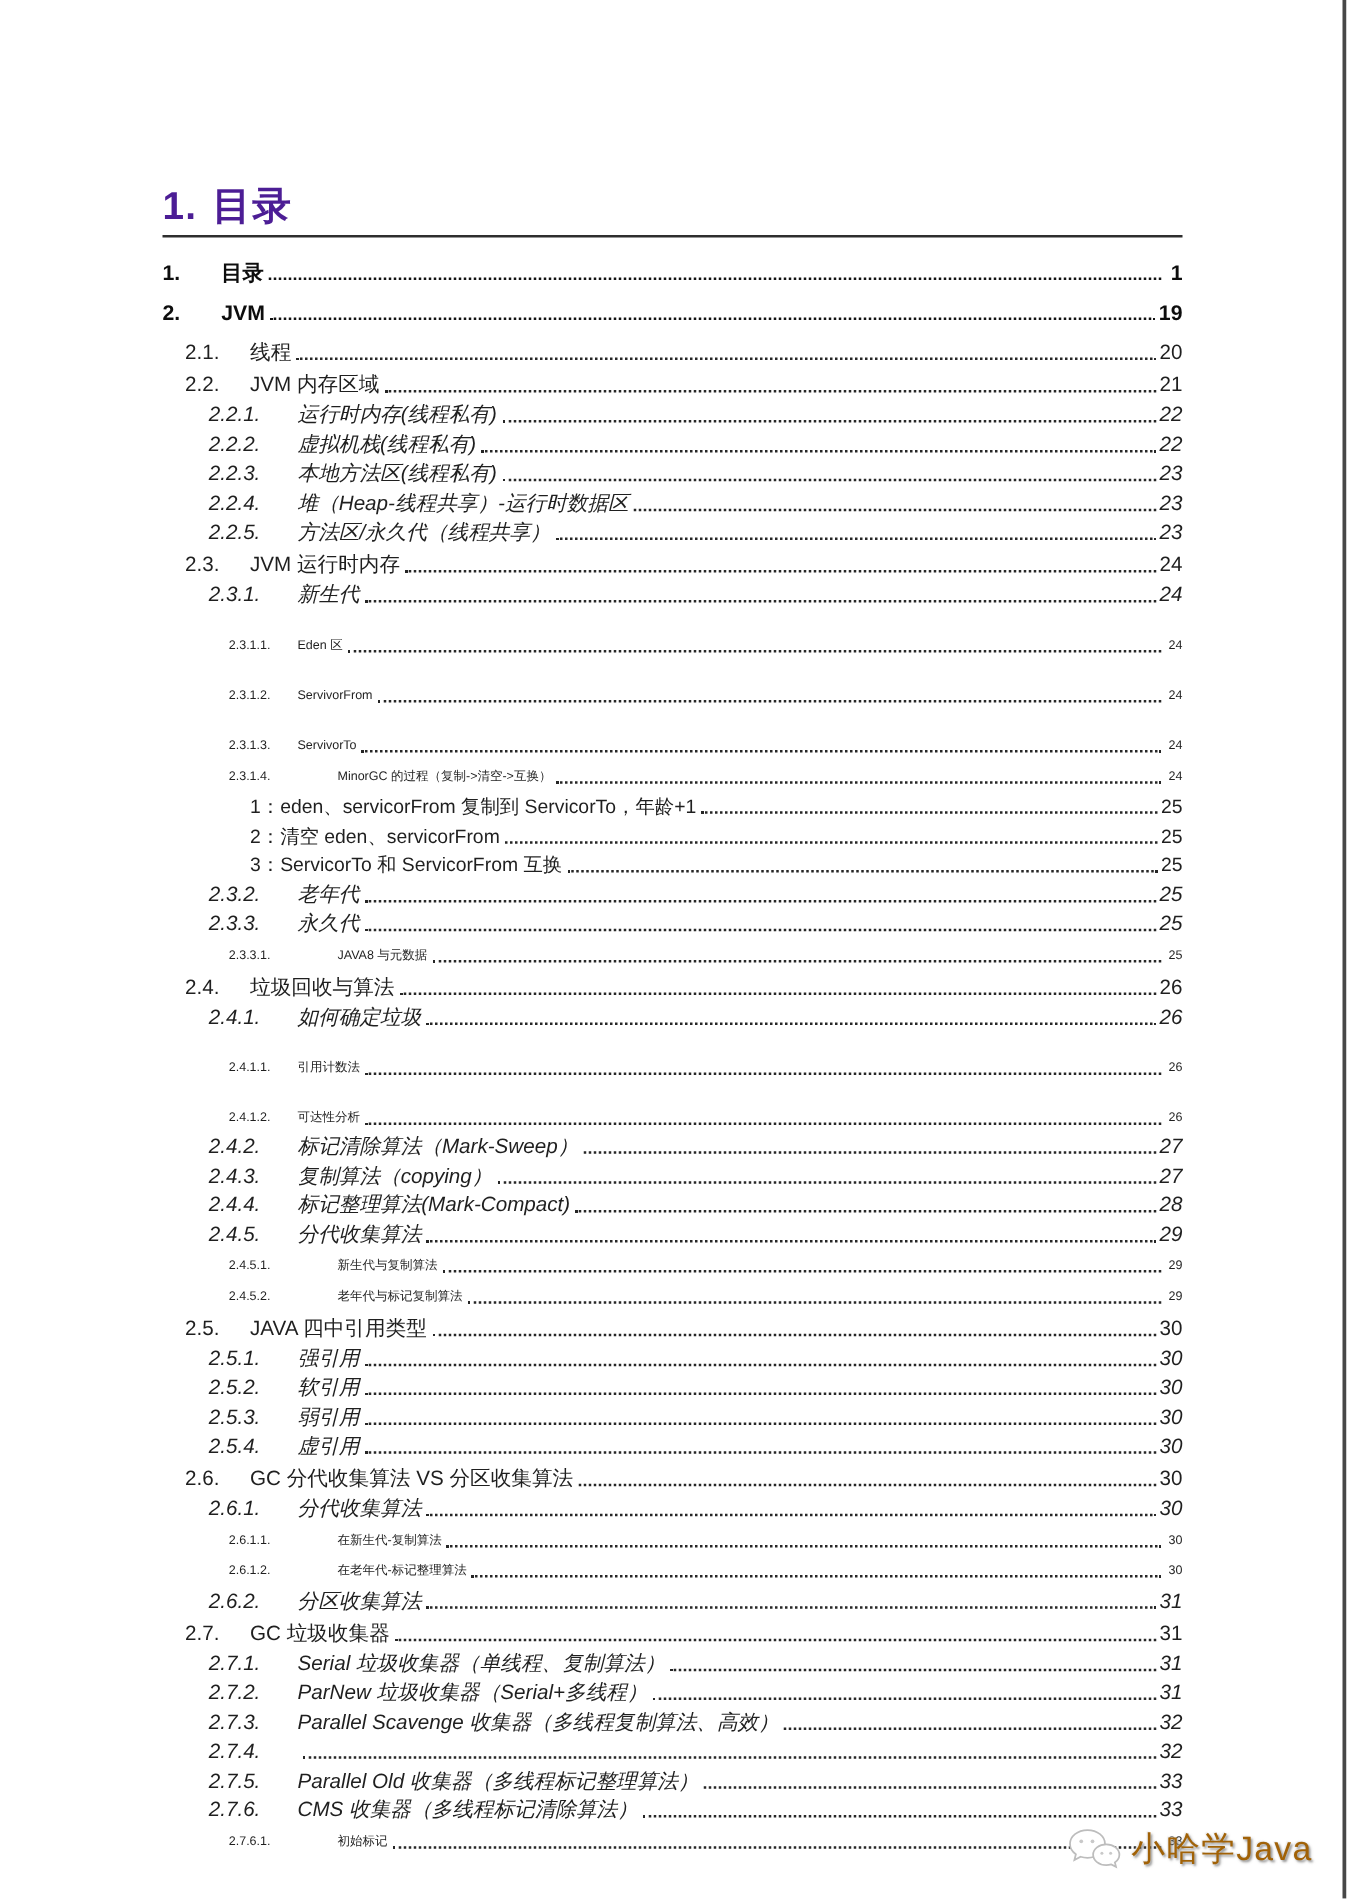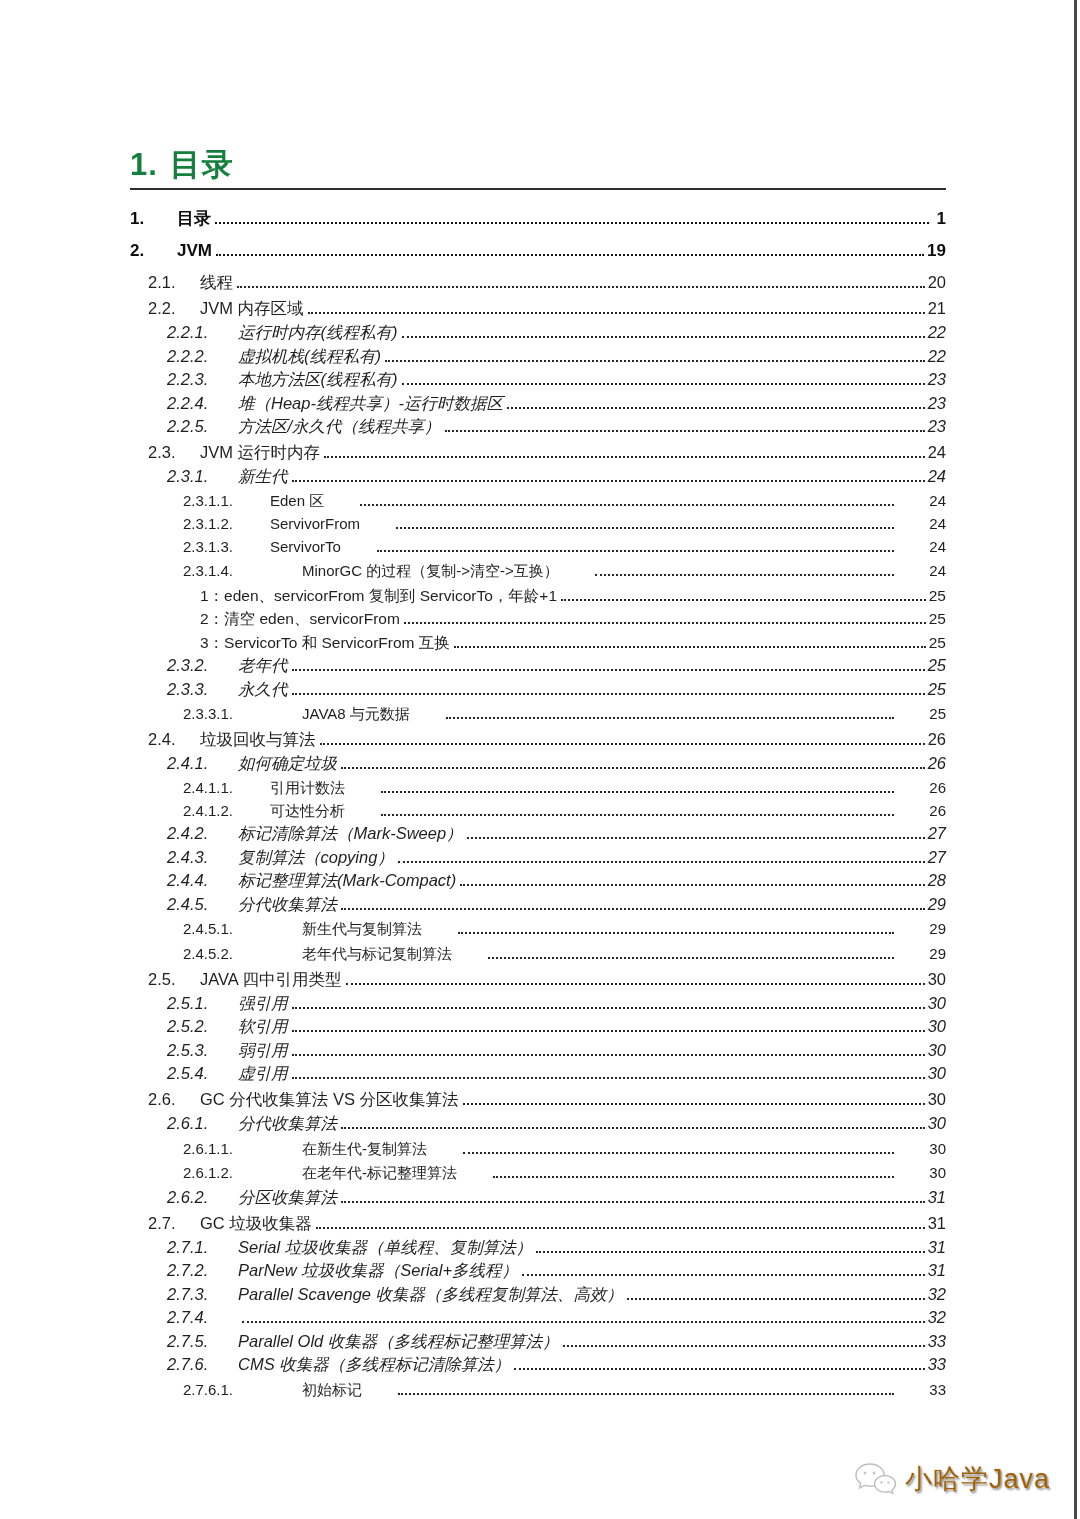--- a/index.html
+++ b/index.html
@@ -20,7 +20,7 @@
   }
   .doc-title{
     margin:0;
-    font-size:31px;font-weight:bold;color:#15803d;
+    font-size:31px;font-weight:bold;color:#4c1d95;
     letter-spacing:1px;
     line-height:34px;
   }

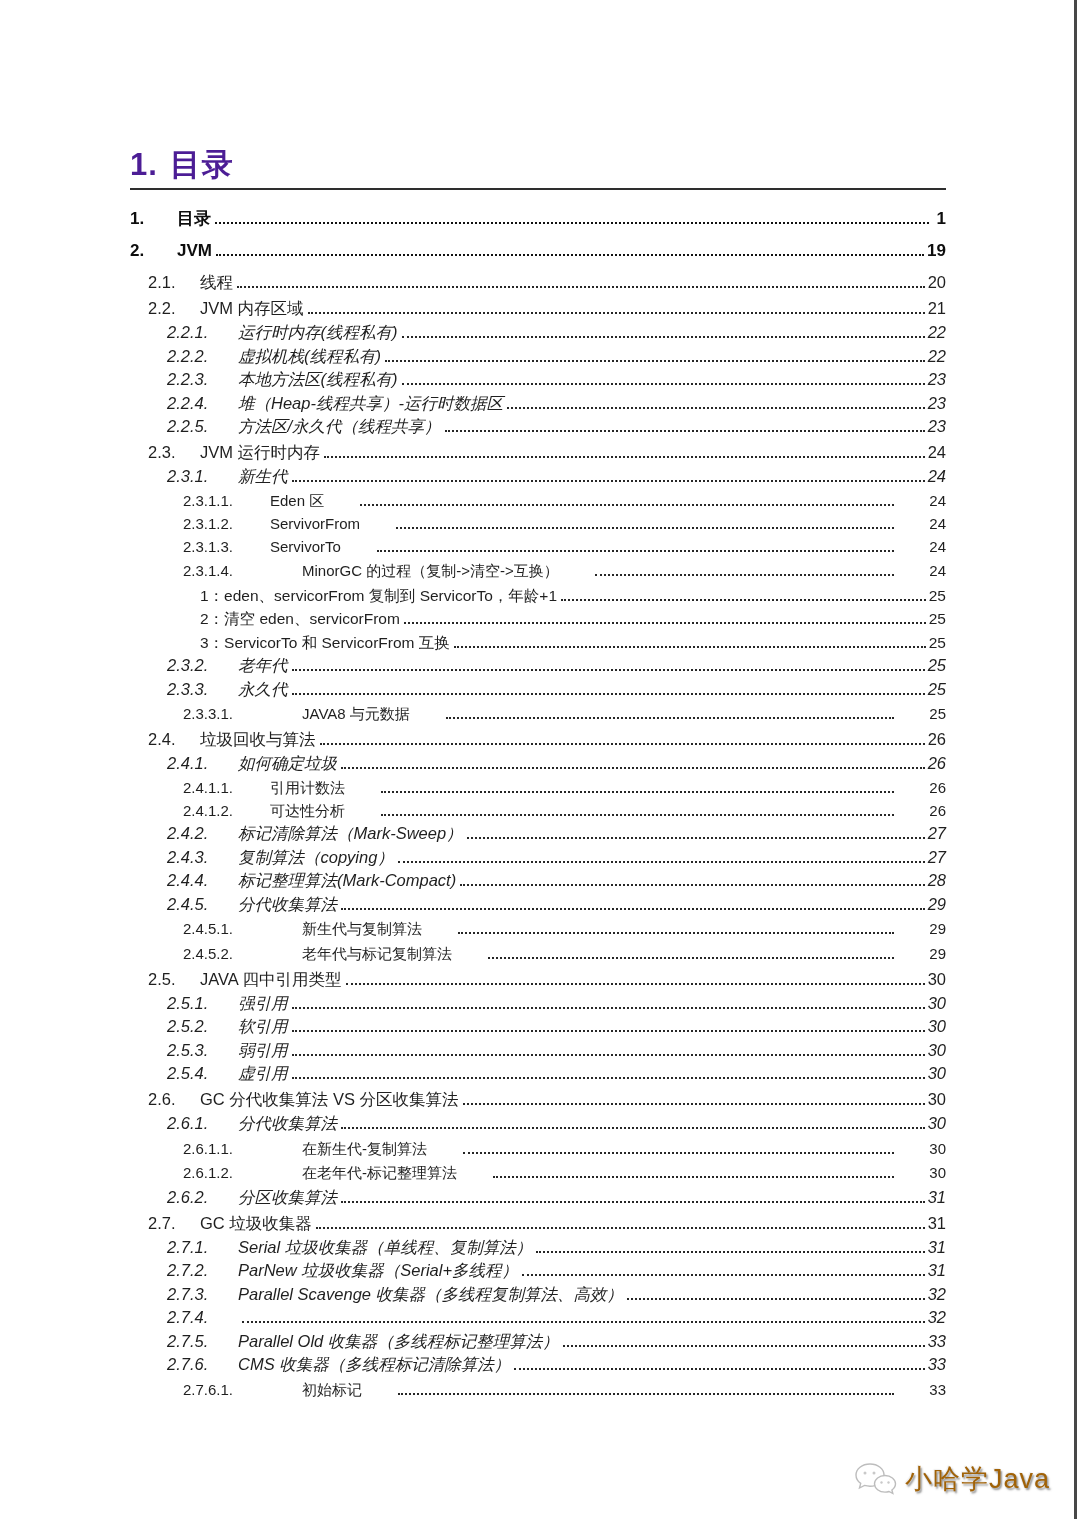--- a/index.html
+++ b/index.html
@@ -56,7 +56,7 @@
   .lvl3{font-size:16.5px;font-style:italic;margin:2.5px 0 2.5px 37px;}
   .lvl3 .num{width:71px;}
 
-  .lvl4{font-size:15px;margin:2px 0 2px 53px;gap:32px;}
+  .lvl4{font-size:10px;margin:19px 0 2px 53px;}
   .lvl4 .num{width:55px;}
   .lvl4.wide{margin-top:3.5px;margin-bottom:3.5px;justify-content:center;}
   .lvl4.wide .num{width:87px;}

